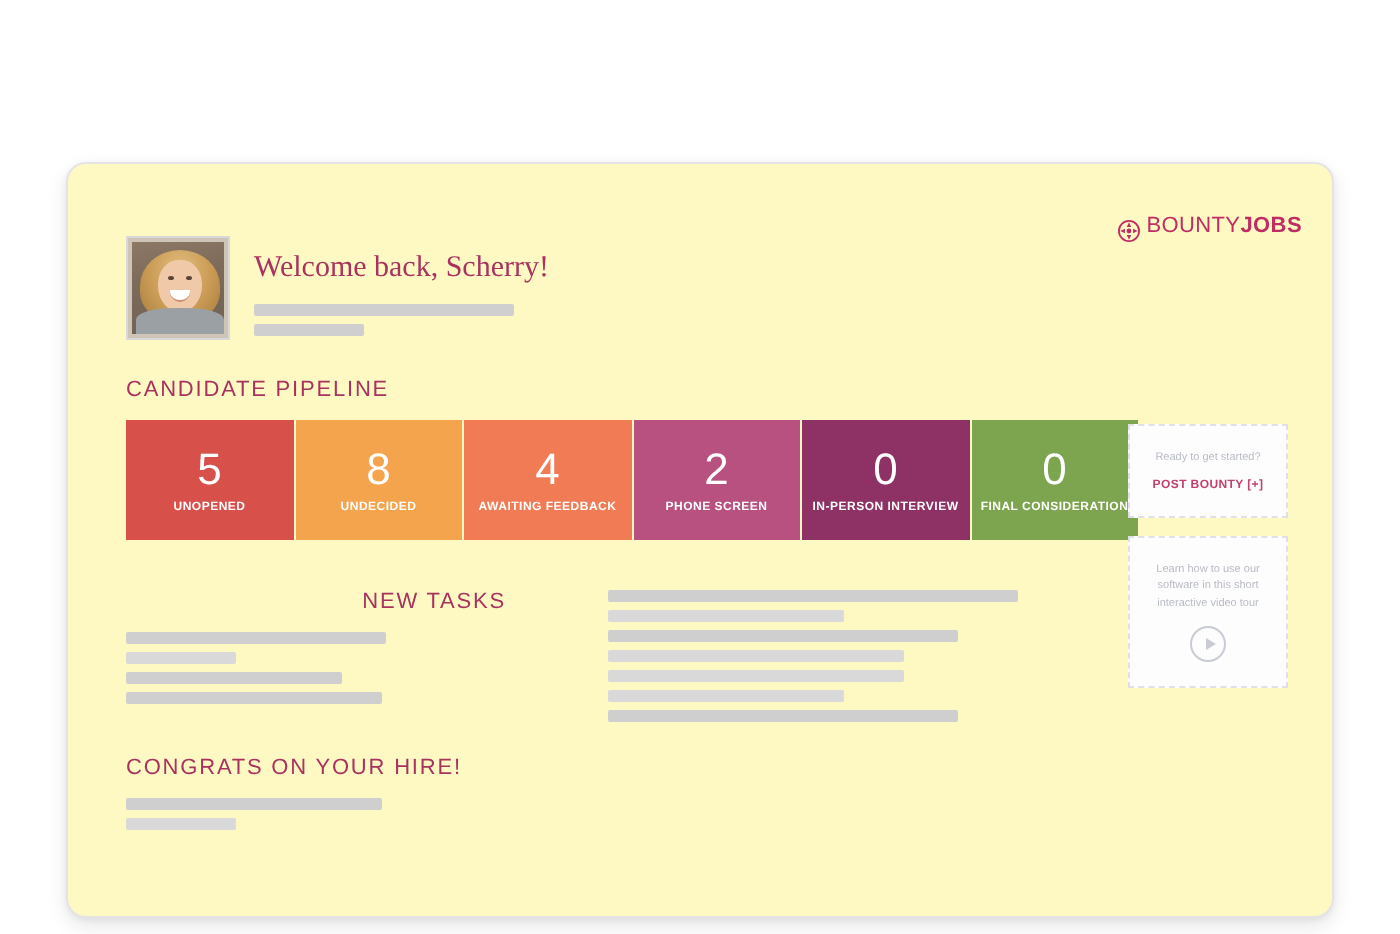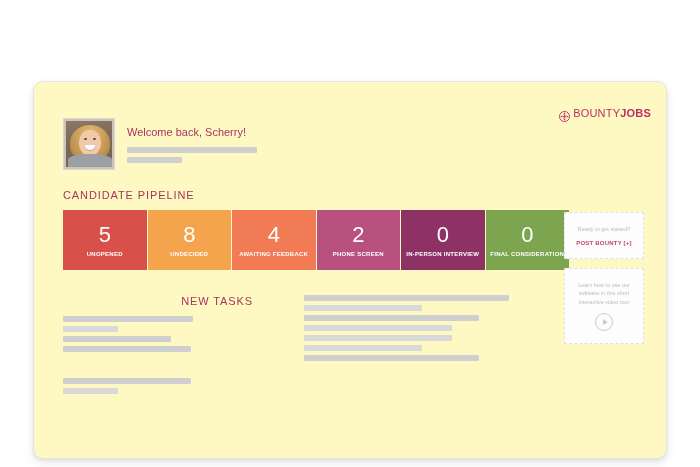--- a/index.html
+++ b/index.html
@@ -136,11 +136,12 @@
     padding-top: 8px;
   }
   #welcome-title {
-    font-size: 11px;
+    font-size: 15px;
     color: #a8335f;
     font-weight: 400;
     margin: 0 0 9px 0;
     white-space: nowrap;
+    font-family: Liberation Serif, serif;
   }
   .bar {
     background: #cfcfcf;

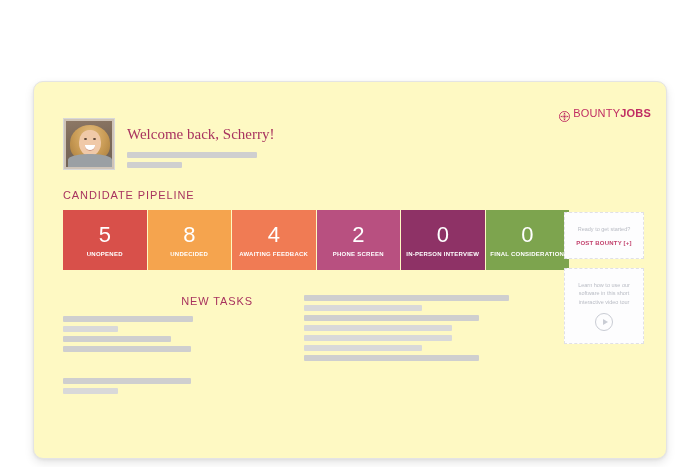--- a/index.html
+++ b/index.html
@@ -358,6 +358,7 @@
   </div>
 
   <div id="congrats-section">
+    <h2 class="section-heading">CONGRATS ON YOUR HIRE!</h2>
     <div id="congrats-bars">
         <div class="bar" style="width: 128px;"></div>
         <div class="bar light" style="width: 55px;"></div>

